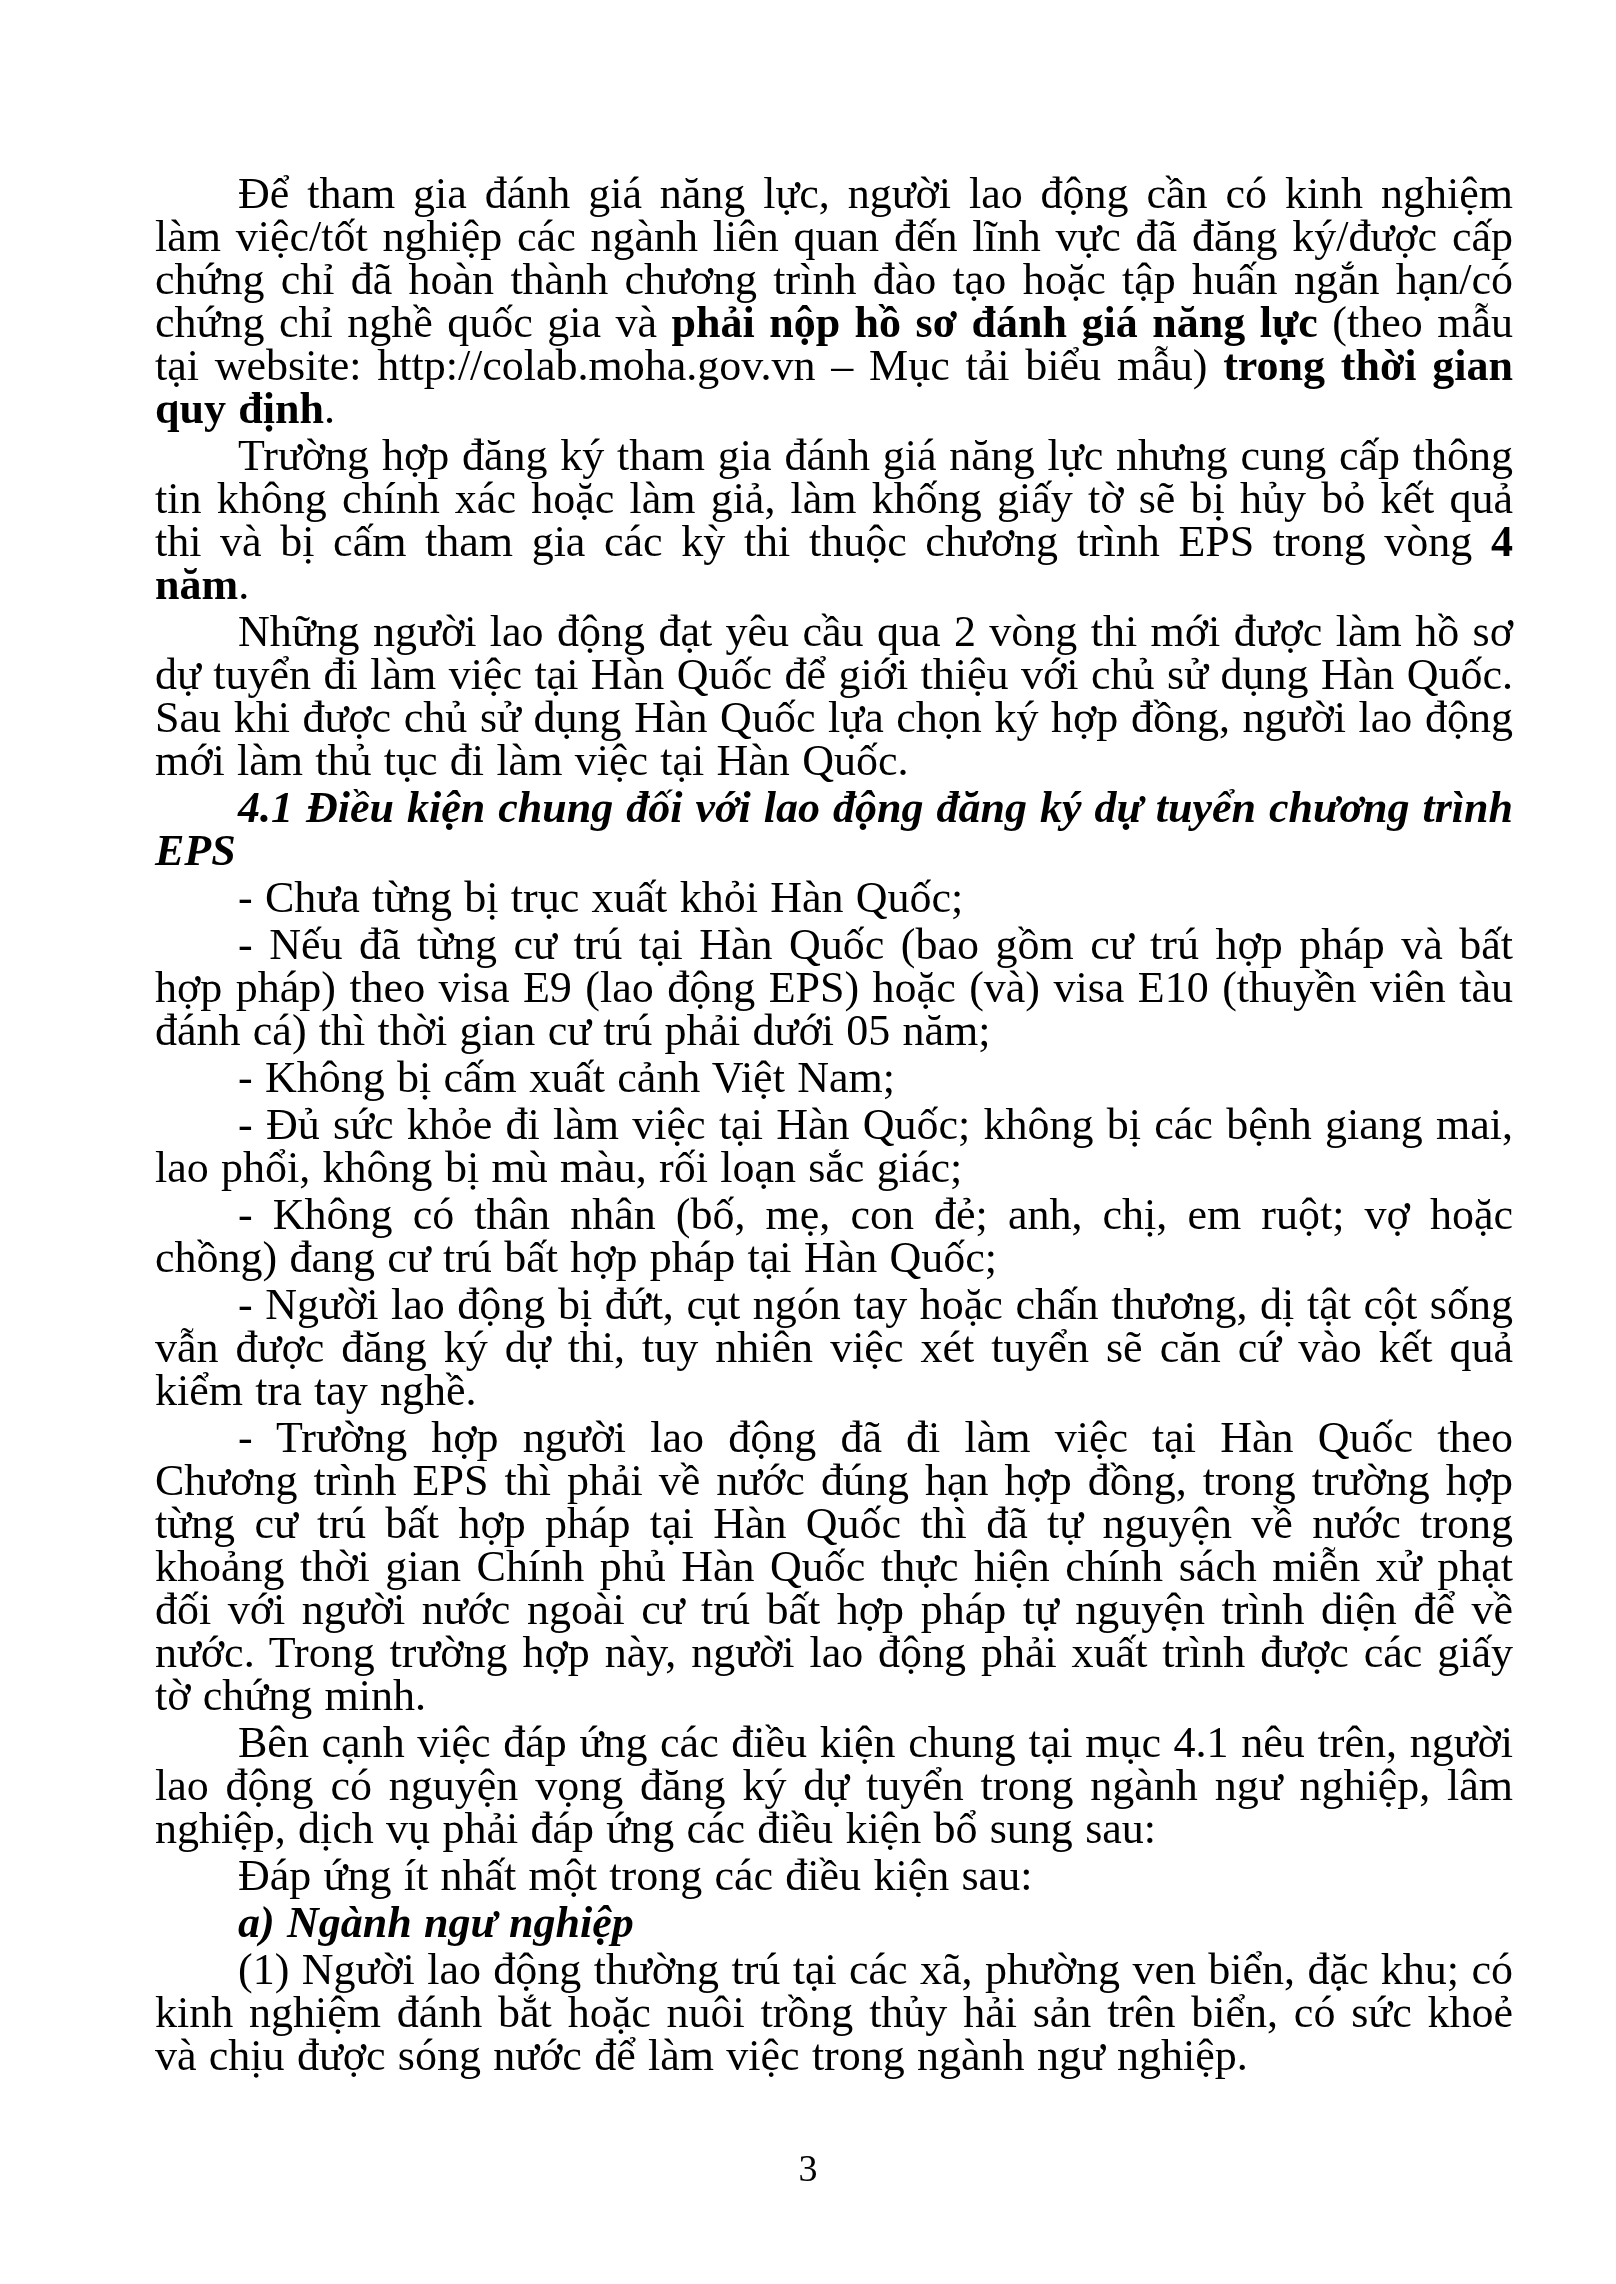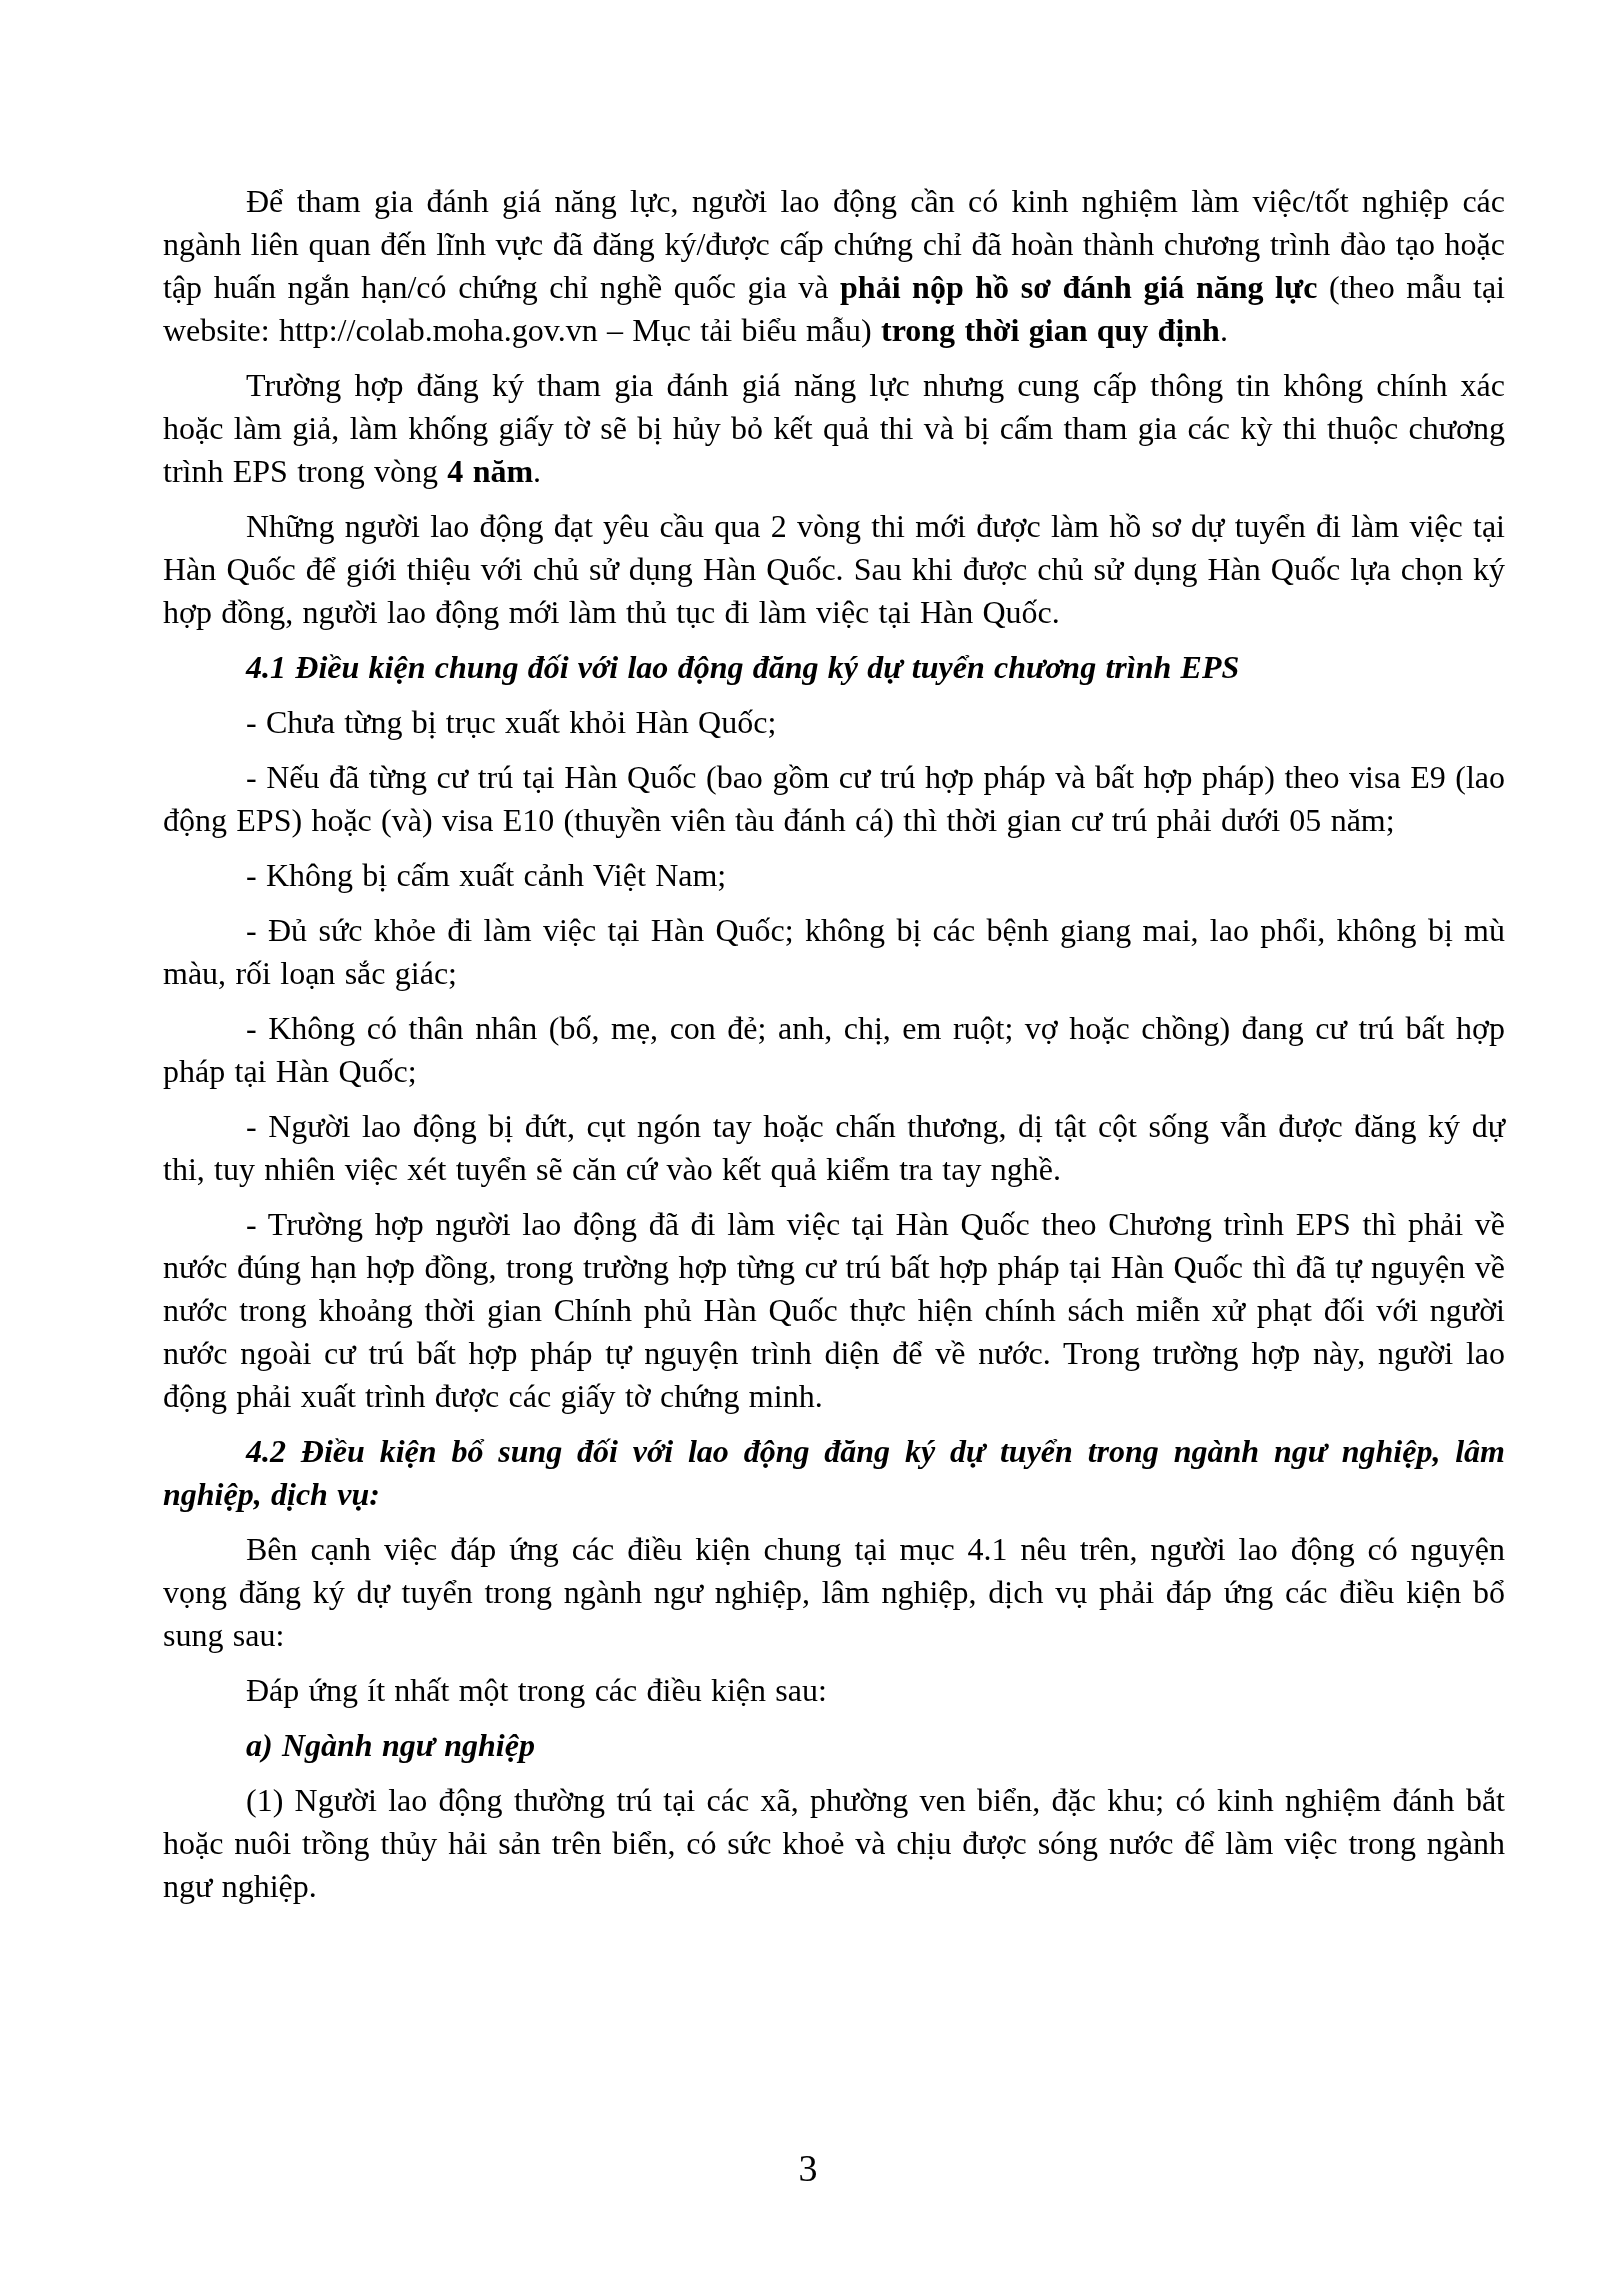--- a/index.html
+++ b/index.html
@@ -19,8 +19,8 @@
     width: 1366px;
   }
   .blk {
-    margin: 12px;
-    font-size: 32px;
+    margin: 4px;
+    font-size: 44px;
     line-height: 43px;
     text-align: justify;
     text-indent: 83px;

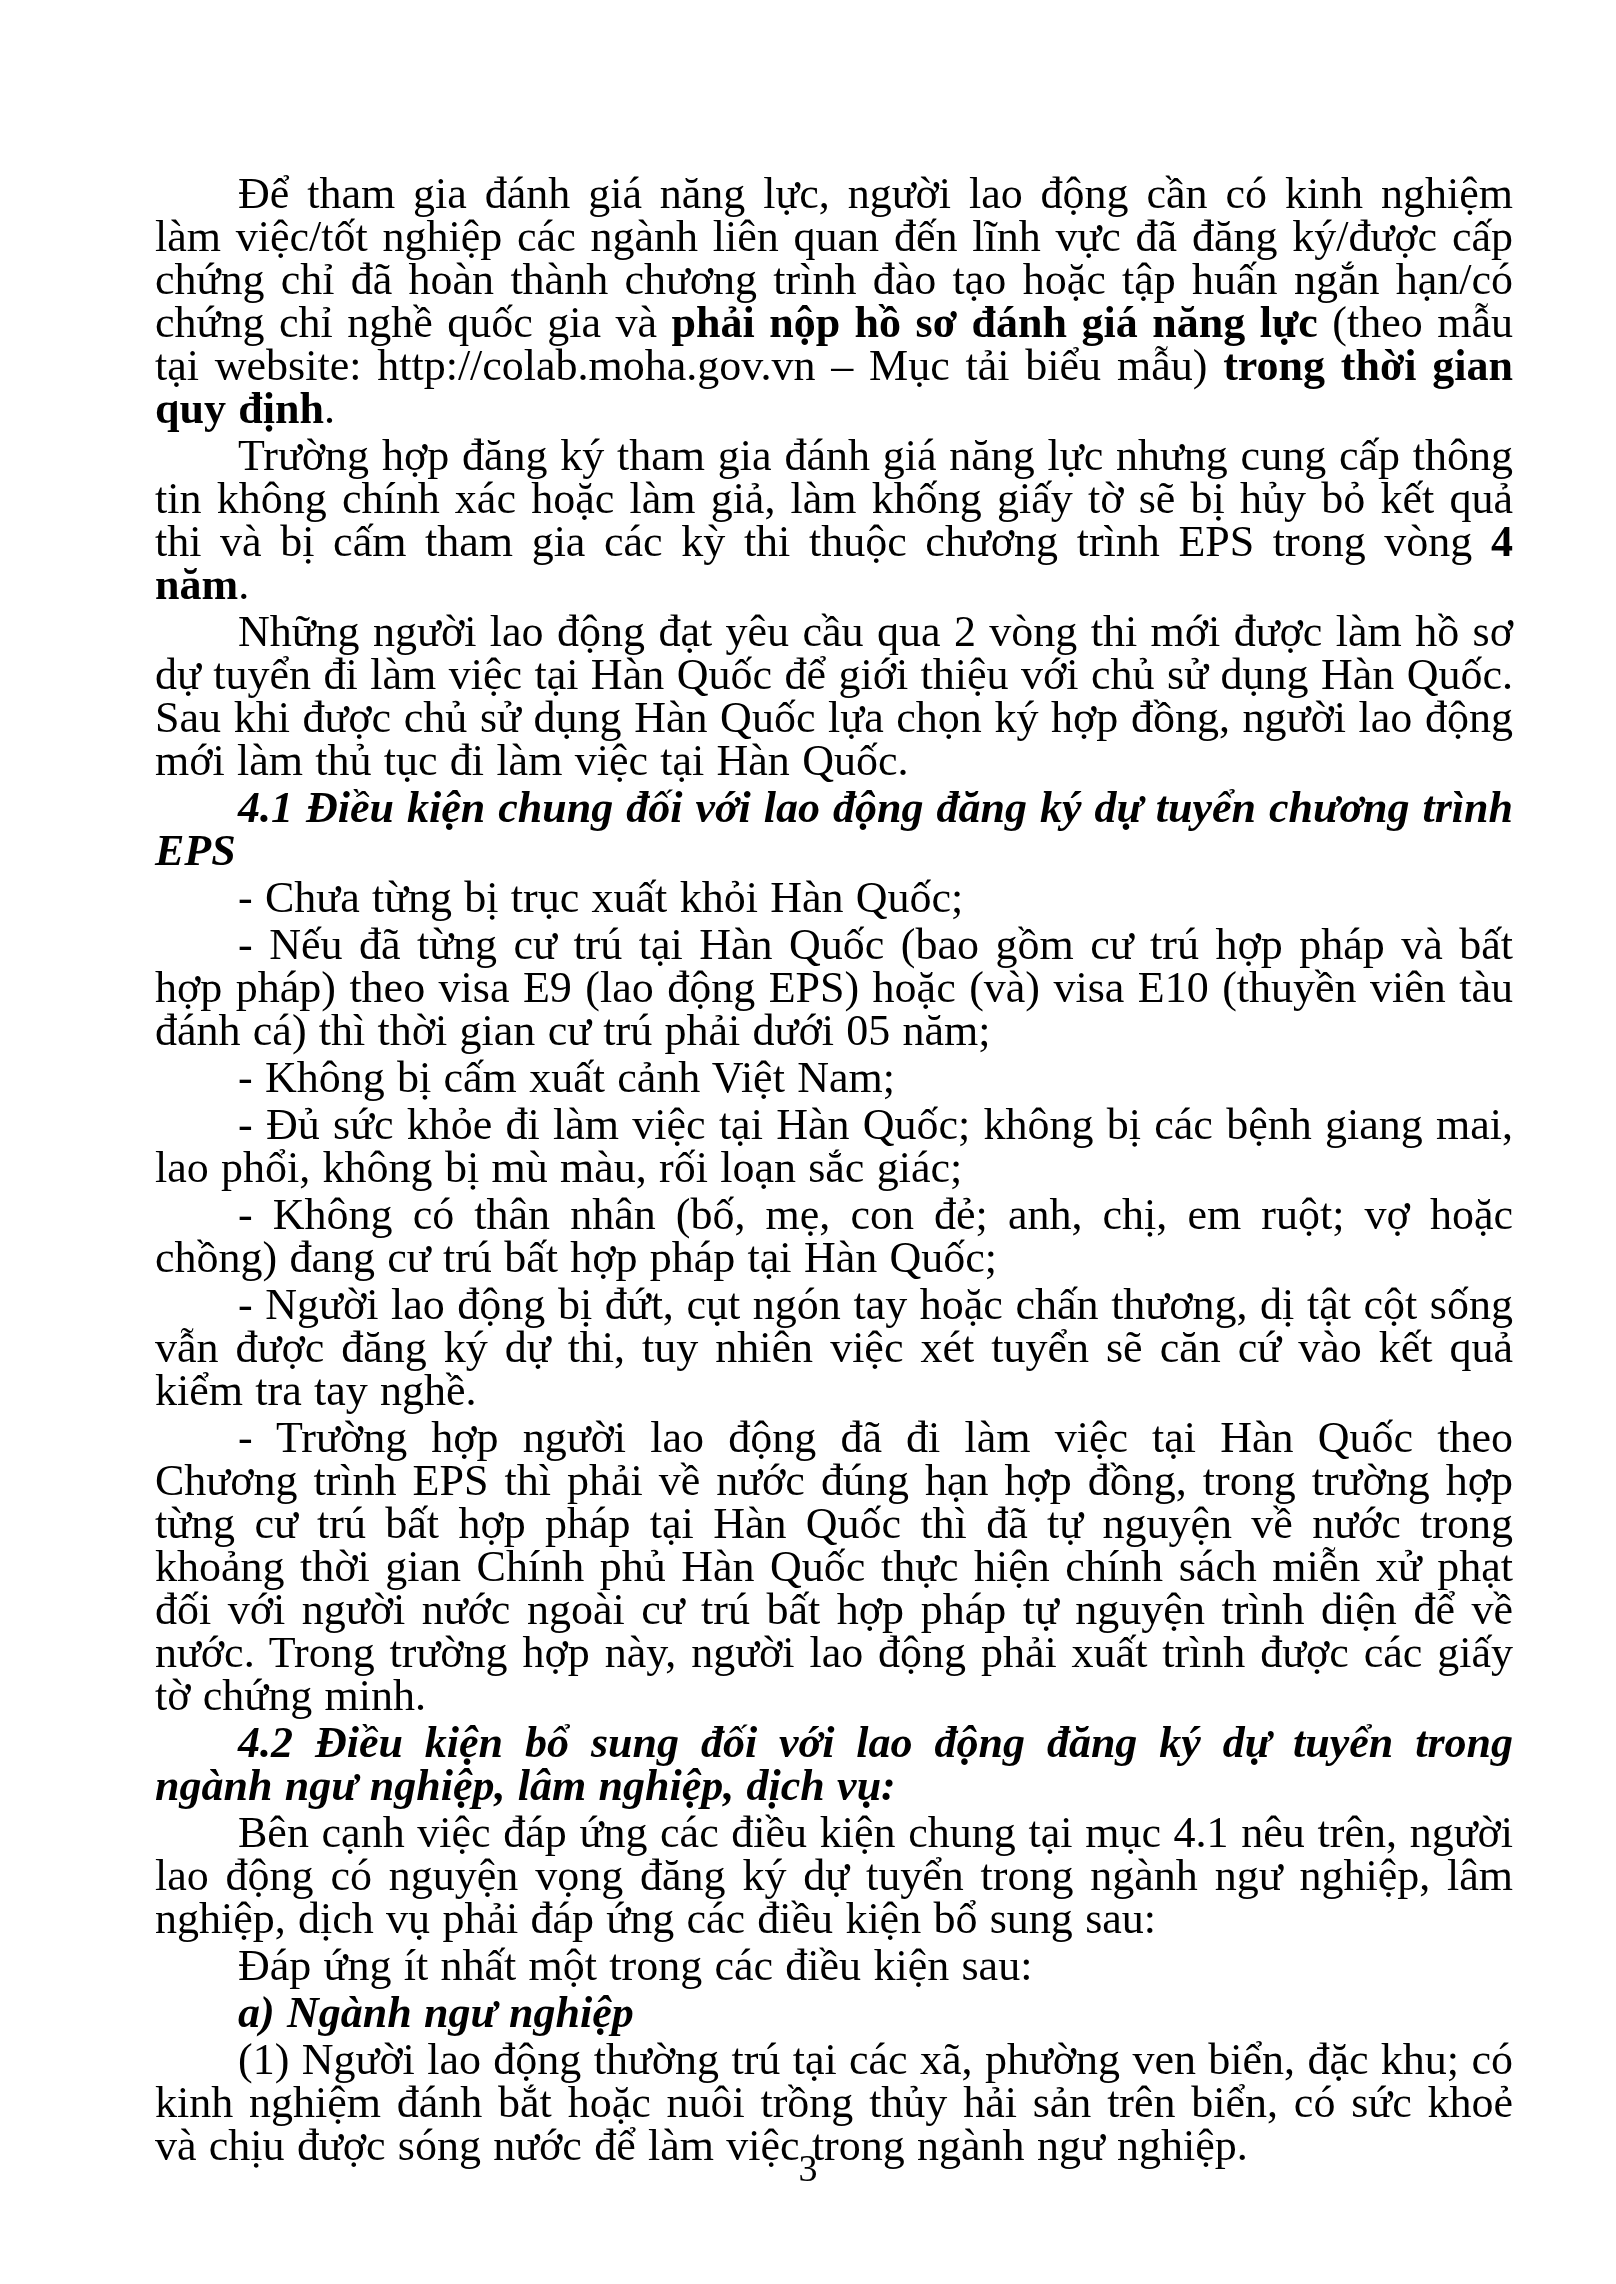--- a/index.html
+++ b/index.html
@@ -56,7 +56,6 @@
       <p class="blk body"><span>- Không có thân nhân (bố, mẹ, con đẻ; anh, chị, em ruột; vợ hoặc chồng) đang cư trú bất hợp pháp tại Hàn Quốc;</span></p>
       <p class="blk body"><span>- Người lao động bị đứt, cụt ngón tay hoặc chấn thương, dị tật cột sống vẫn được đăng ký dự thi, tuy nhiên việc xét tuyển sẽ căn cứ vào kết quả kiểm tra tay nghề.</span></p>
       <p class="blk body"><span>- Trường hợp người lao động đã đi làm việc tại Hàn Quốc theo Chương trình EPS thì phải về nước đúng hạn hợp đồng, trong trường hợp từng cư trú bất hợp pháp tại Hàn Quốc thì đã tự nguyện về nước trong khoảng thời gian Chính phủ Hàn Quốc thực hiện chính sách miễn xử phạt đối với người nước ngoài cư trú bất hợp pháp tự nguyện trình diện để về nước. Trong trường hợp này, người lao động phải xuất trình được các giấy tờ chứng minh.</span></p>
-      <p class="blk heading-italic"><span>4.2 Điều kiện bổ sung đối với lao động đăng ký dự tuyển trong ngành ngư nghiệp, lâm nghiệp, dịch vụ:</span></p>
       <p class="blk body"><span>Bên cạnh việc đáp ứng các điều kiện chung tại mục 4.1 nêu trên, người lao động có nguyện vọng đăng ký dự tuyển trong ngành ngư nghiệp, lâm nghiệp, dịch vụ phải đáp ứng các điều kiện bổ sung sau:</span></p>
       <p class="blk body"><span>Đáp ứng ít nhất một trong các điều kiện sau:</span></p>
       <p class="blk heading-italic"><span>a) Ngành ngư nghiệp</span></p>

